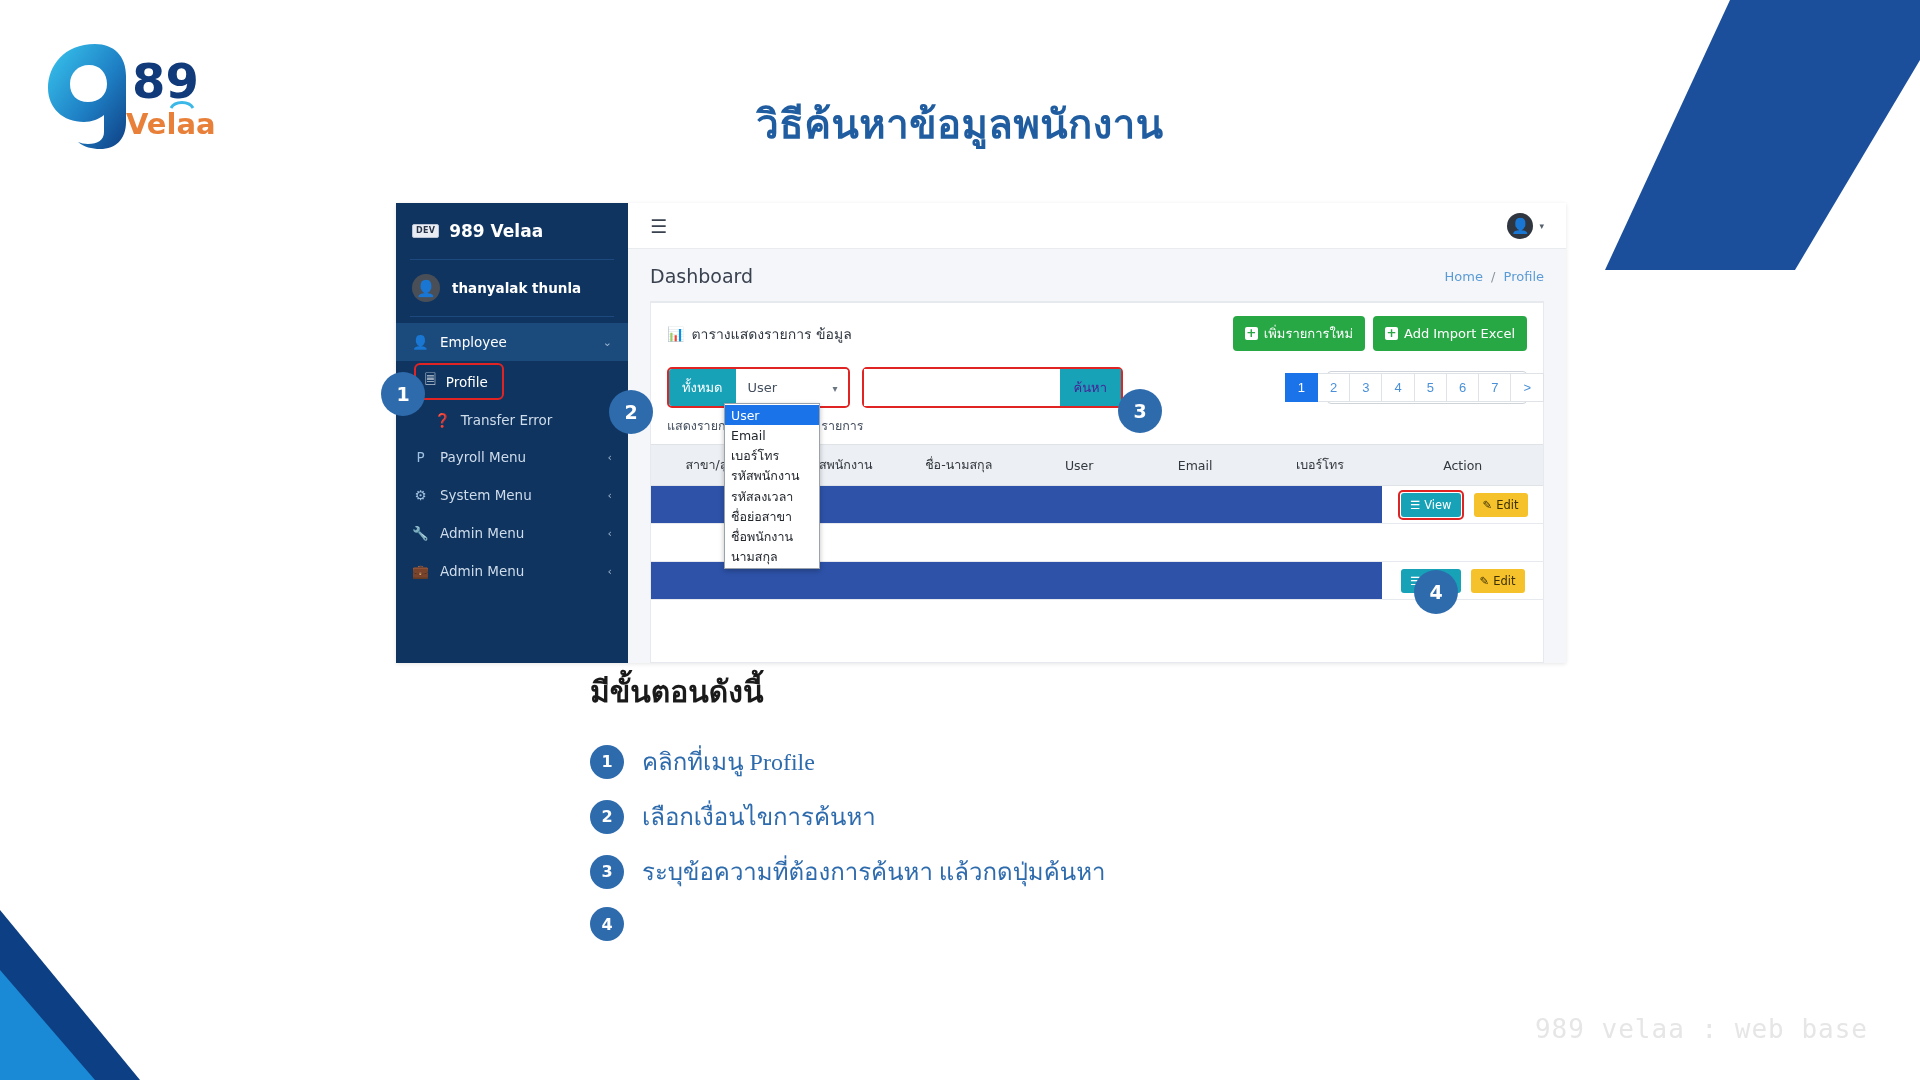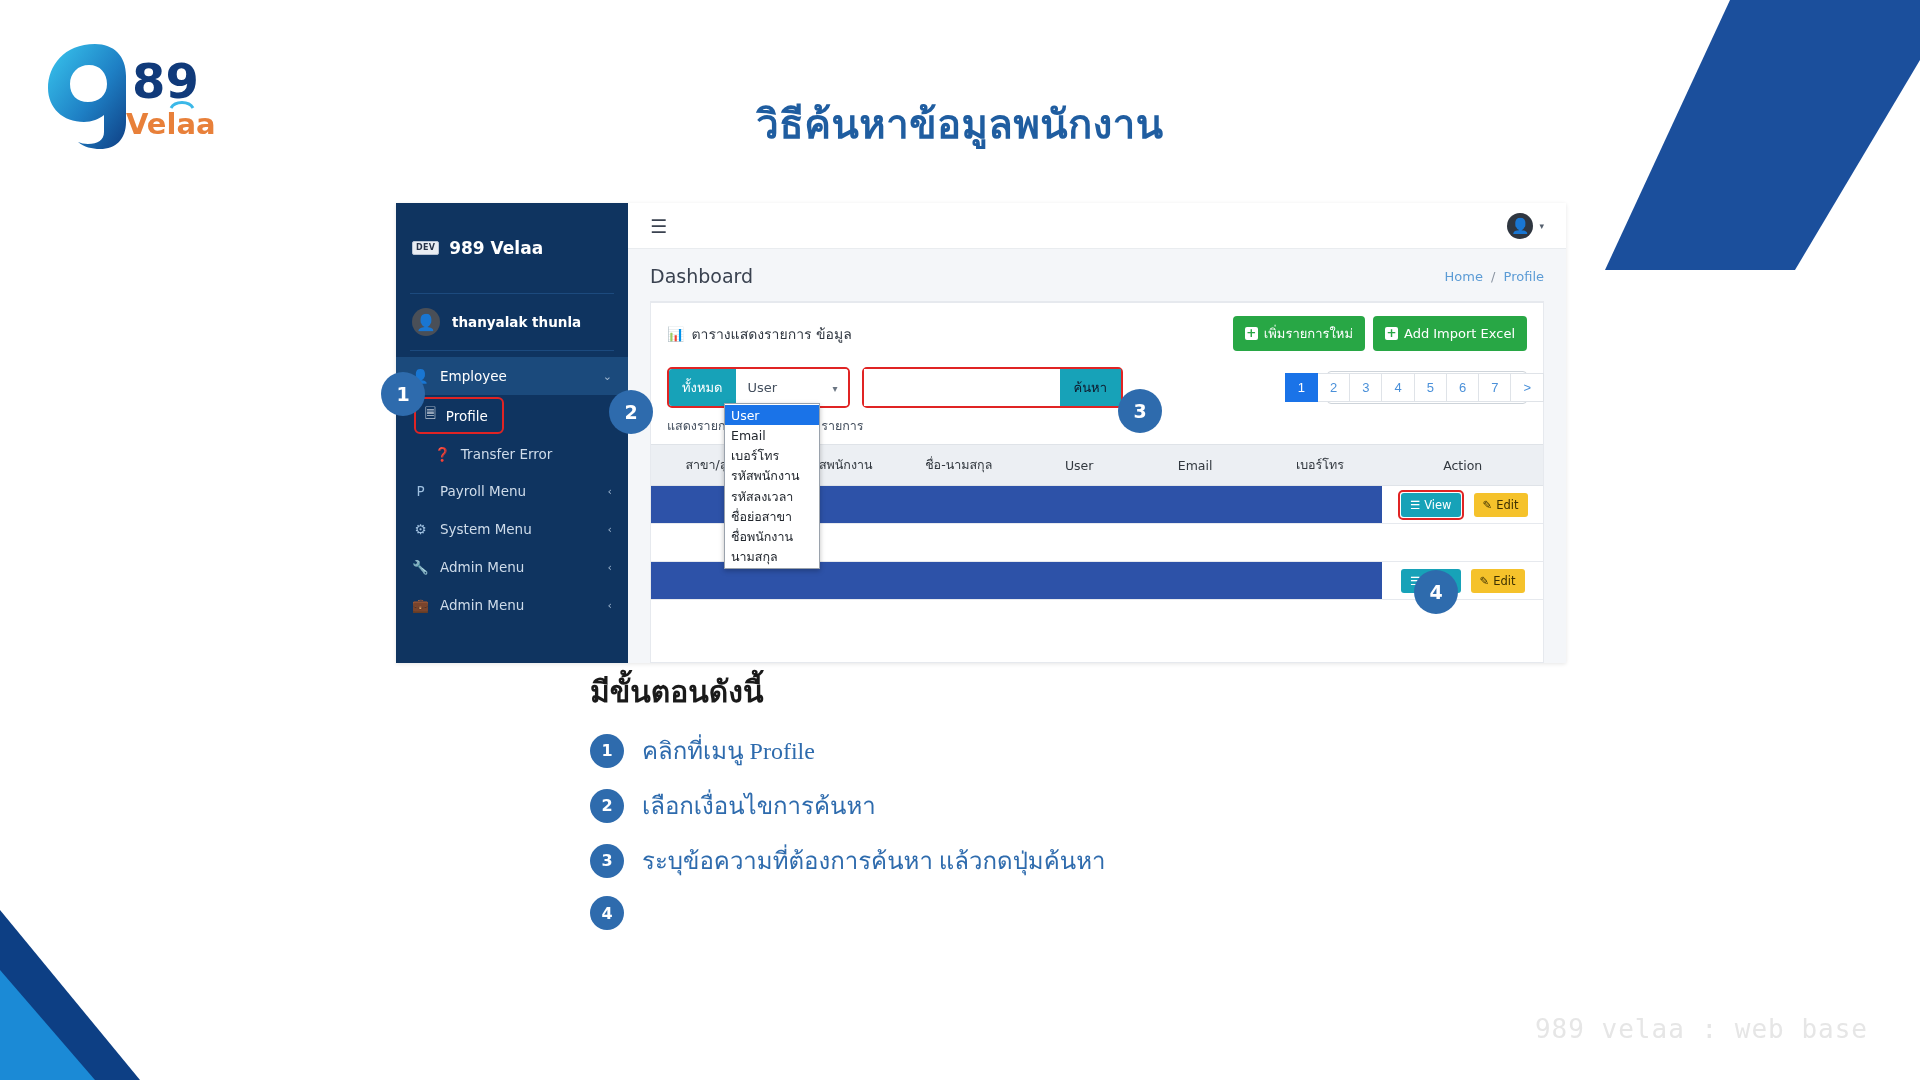--- a/index.html
+++ b/index.html
@@ -31,7 +31,7 @@
 
   
   .sidebar { width: 232px; flex: 0 0 232px; background: #0f3460; color: #d6e2f0; position: relative; }
-  .brand { display: flex; align-items: center; gap: 10px; padding: 35px 16px; font-size: 17px; color: #ffffff; font-weight: 600; }
+  .brand { display: flex; align-items: center; gap: 10px; padding: 18px 16px; font-size: 17px; color: #ffffff; font-weight: 600; }
   .brand .dev-badge {
     background: #e9edf3; color: #28344a; font-size: 8px; font-weight: 700;
     padding: 2px 3px; border-radius: 2px; letter-spacing: .3px; line-height: 1;

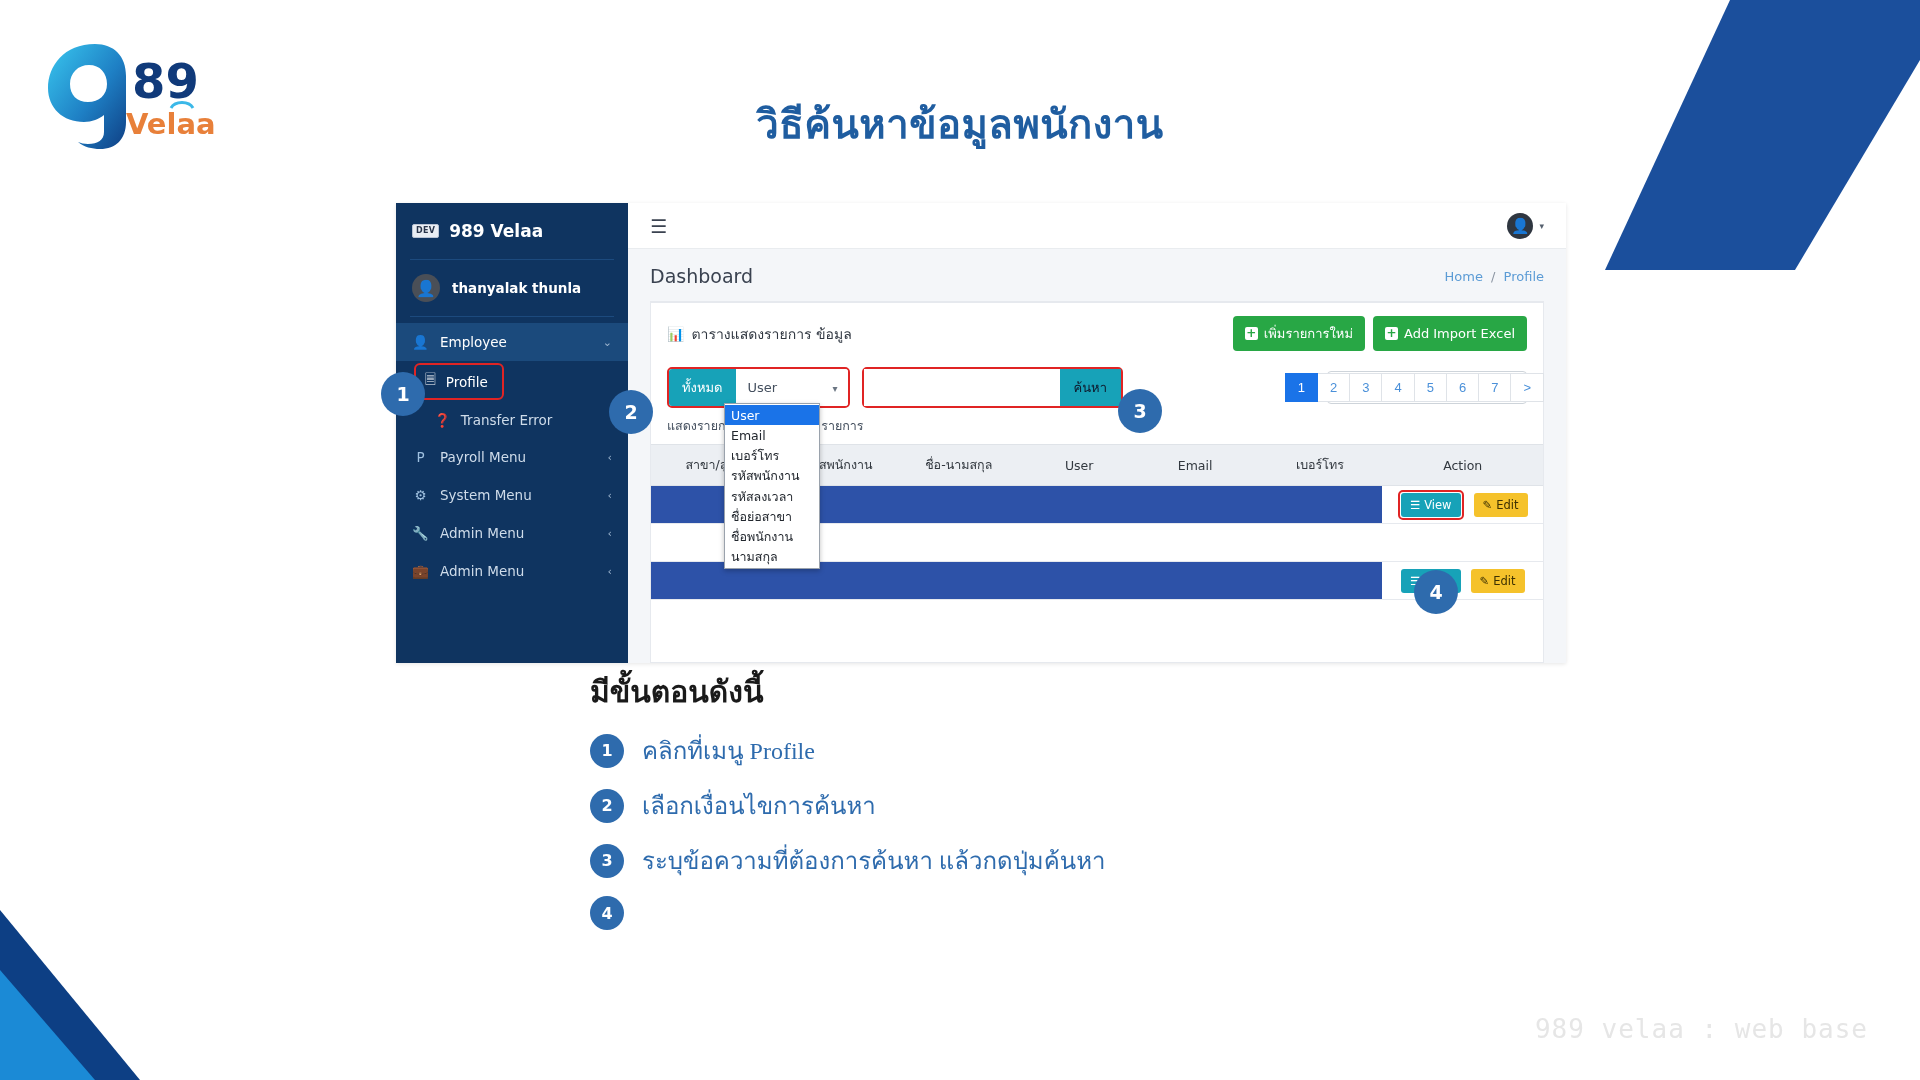--- a/index.html
+++ b/index.html
@@ -102,7 +102,7 @@
 
   .grp-right { display: flex; border: 2.5px solid #e02424; border-radius: 5px; margin-left: 12px; }
   .search-input { border: none; width: 196px; padding: 8px 10px; font-size: 13px; font-family: inherit; outline: none; }
-  .btn-search { background: #17a2b8; color: #0f172a; border: none; padding: 8px 14px; font-size: 13px; font-family: inherit; cursor: pointer; }
+  .btn-search { background: #17a2b8; color: #4c1d95; border: none; padding: 8px 14px; font-size: 13px; font-family: inherit; cursor: pointer; }
 
   .sort-wrap { margin-left: auto; position: relative; }
   .sel-sort {

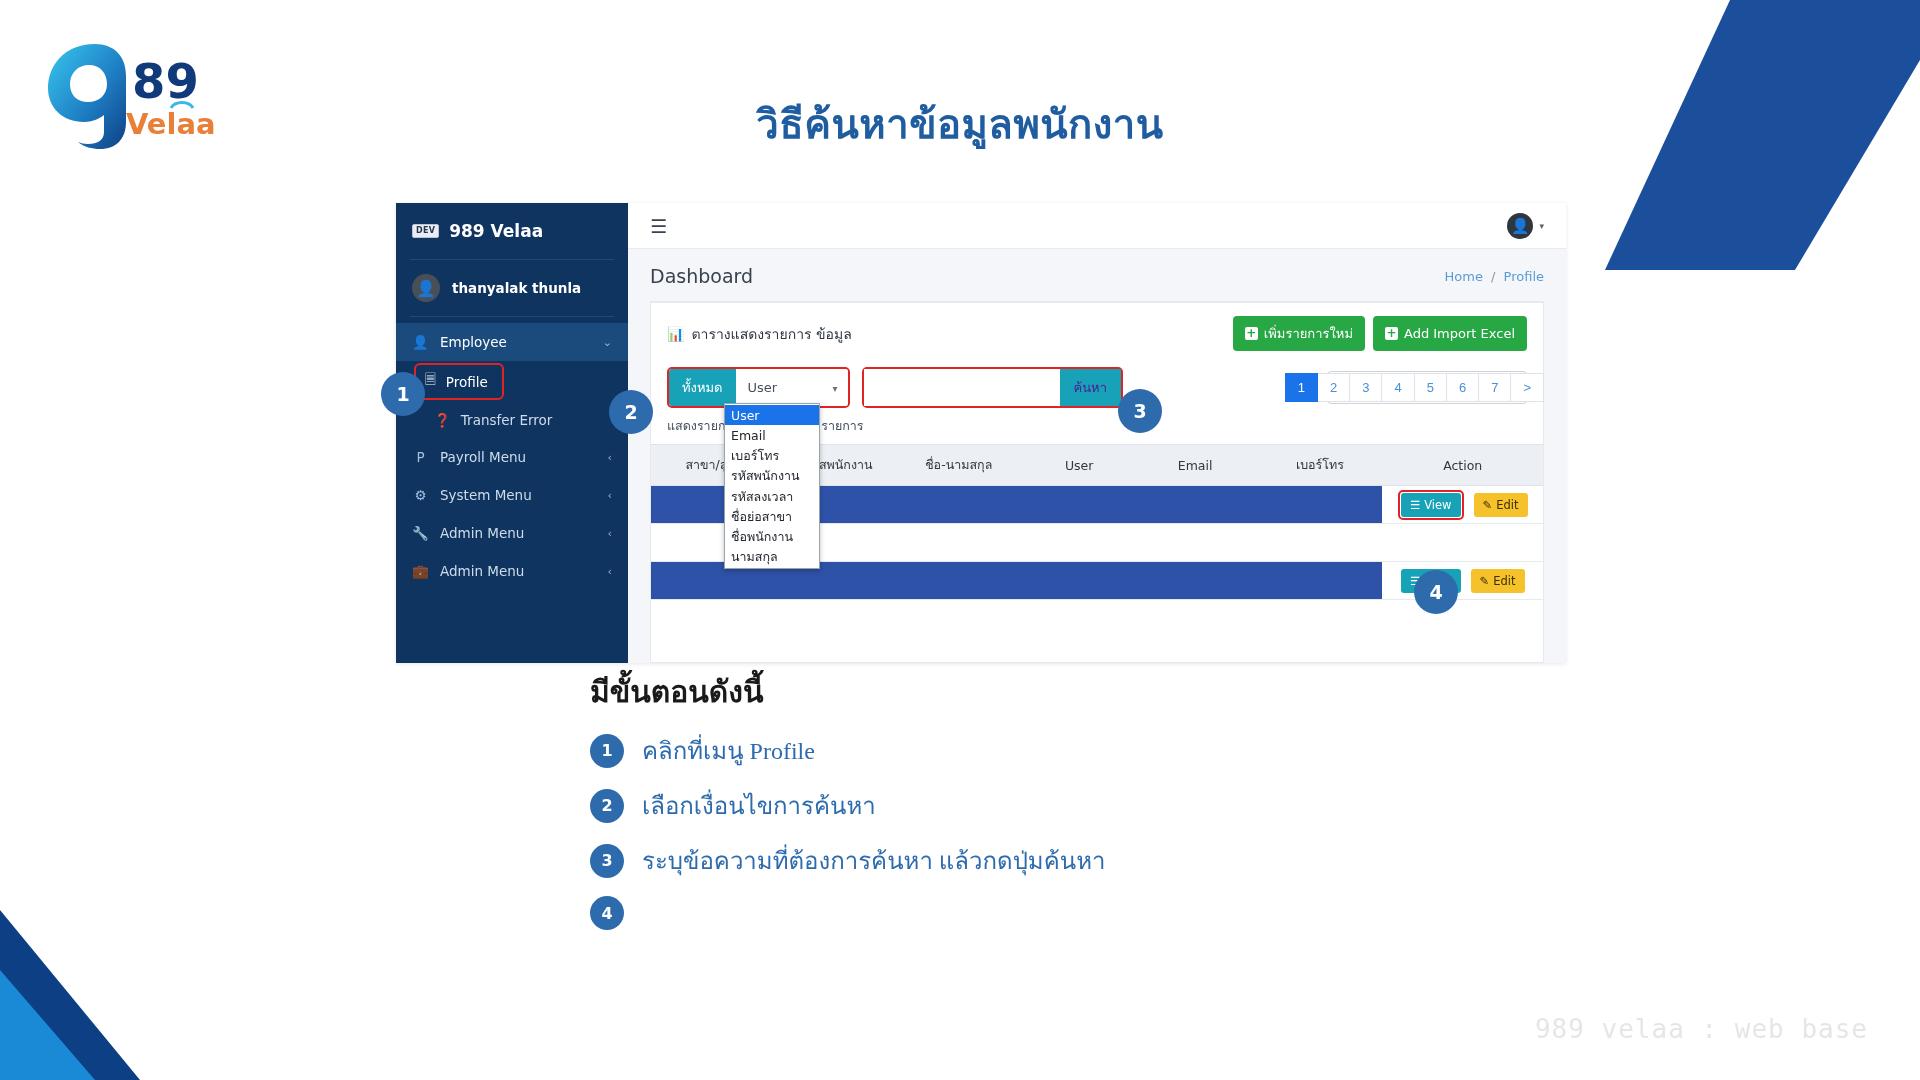--- a/index.html
+++ b/index.html
@@ -150,7 +150,7 @@
 
   
   .steps { position: absolute; left: 590px; top: 668px; width: 1100px; }
-  .steps-head { font-size: 30px; font-weight: 700; color: #1a1a1a; margin-bottom: 16px; }
+  .steps-head { font-size: 30px; font-weight: 700; color: #1a1a1a; margin-bottom: 27px; }
   .step { display: flex; align-items: center; gap: 18px; margin-bottom: 16px; }
   .step-num {
     width: 34px; height: 34px; flex: 0 0 34px; border-radius: 50%; background: #2e6bad;

